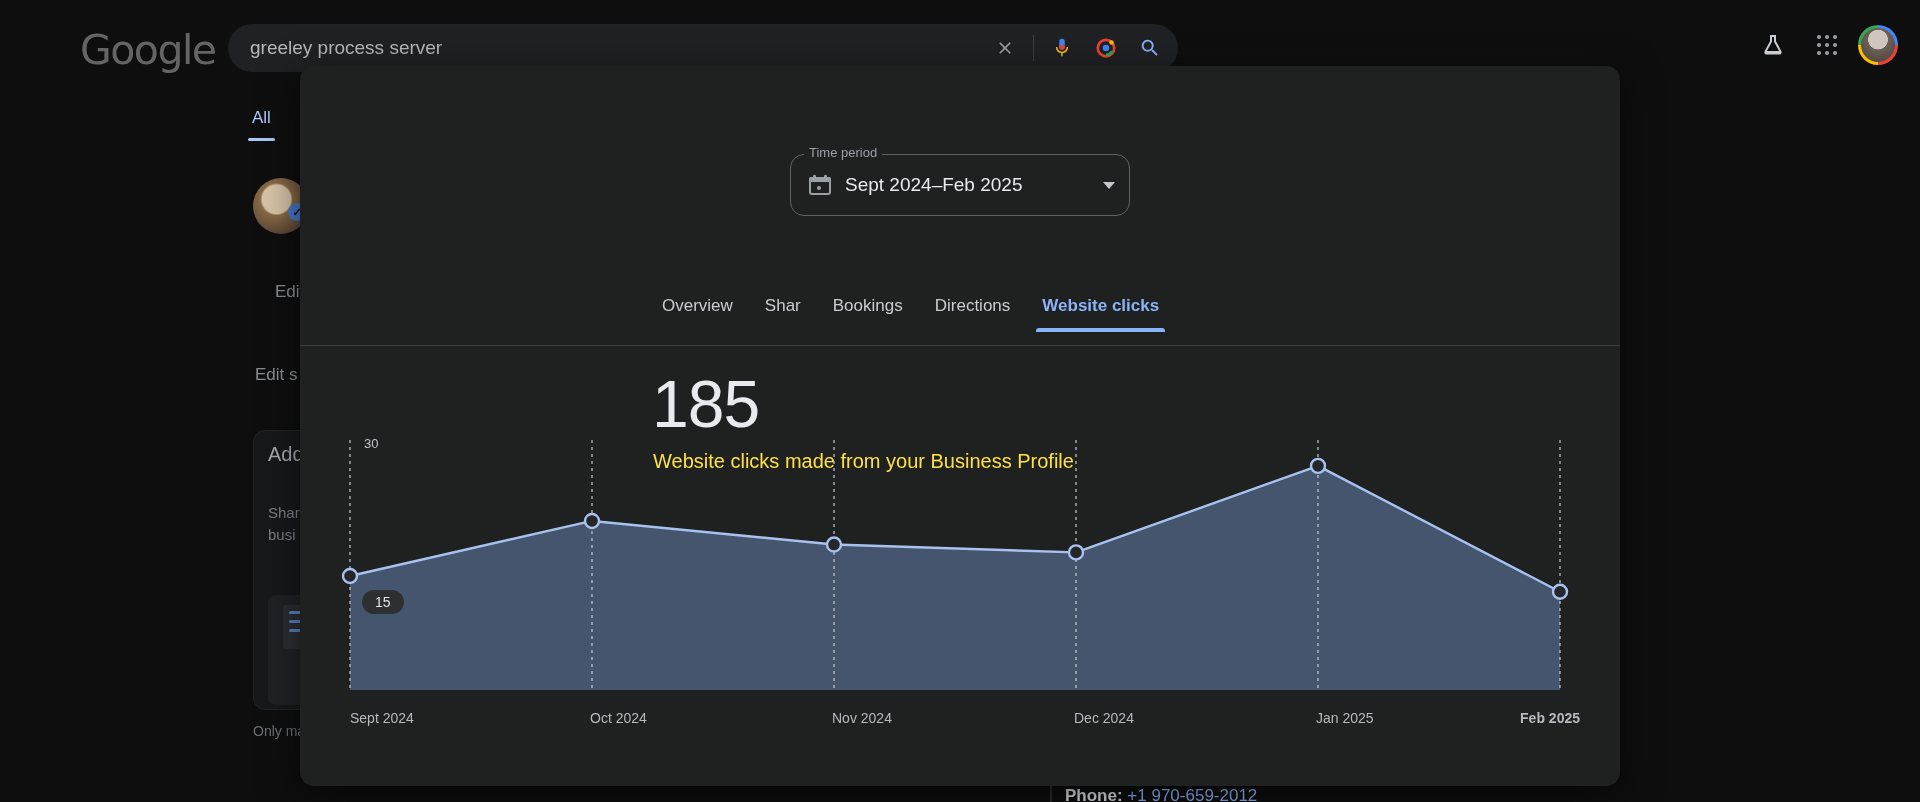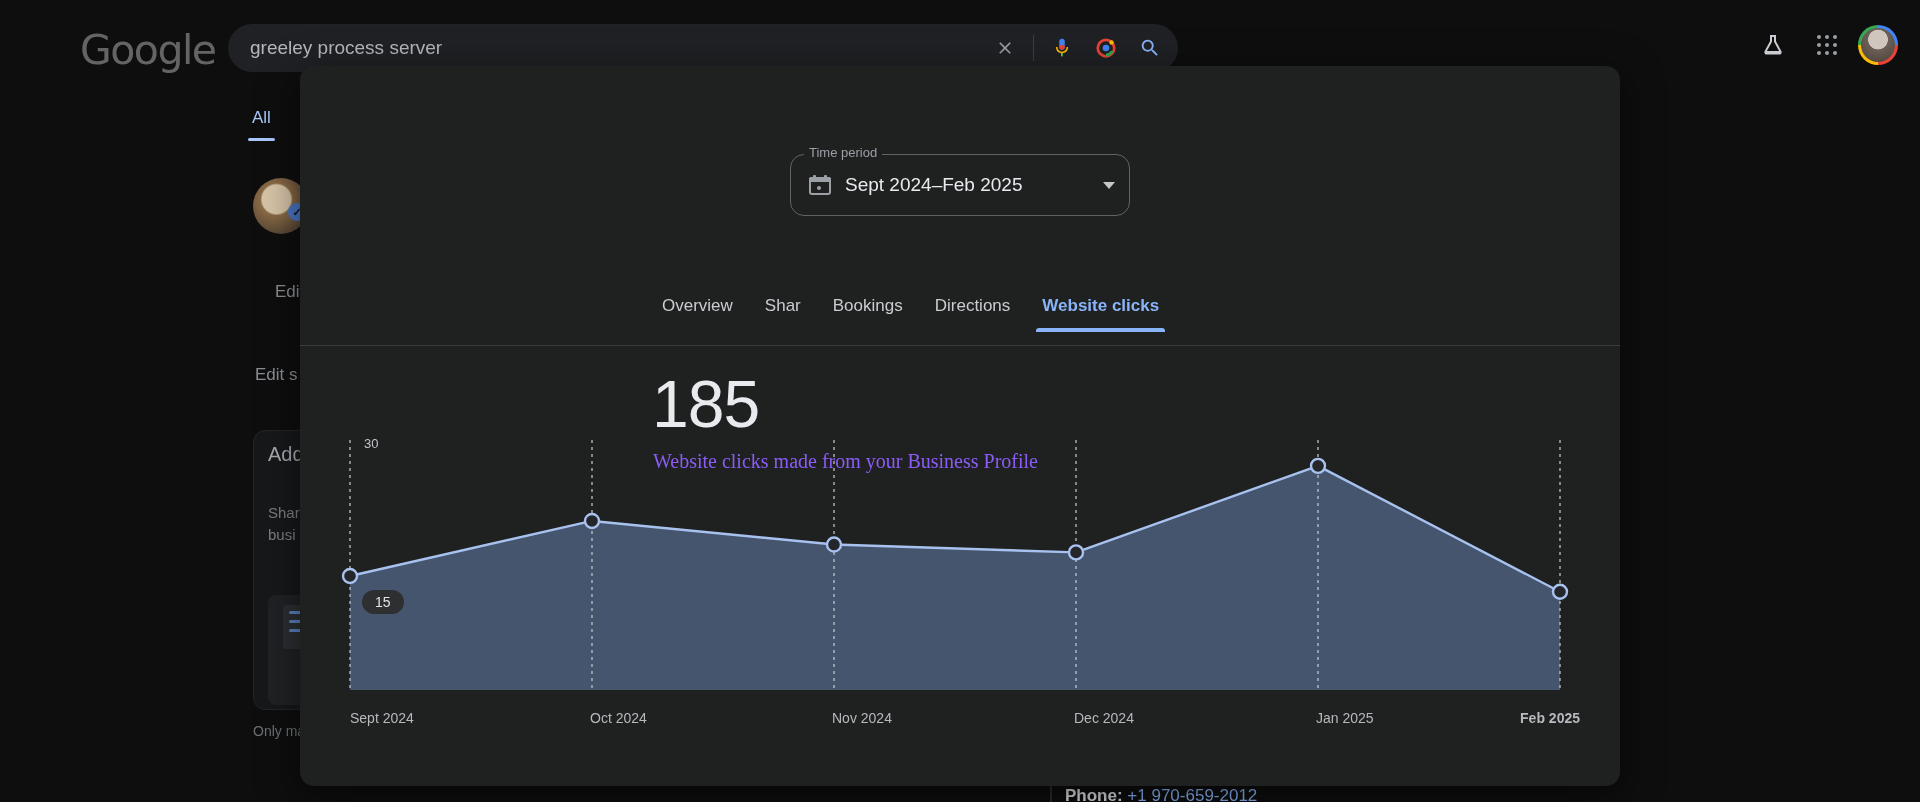--- a/index.html
+++ b/index.html
@@ -152,7 +152,7 @@
 
   
   .metric-num { position: absolute; left: 352px; top: 300px; font-size: 66px; color: #e8eaed; font-weight: 300; letter-spacing: -1px; }
-  .metric-sub { position: absolute; left: 353px; top: 384px; font-size: 20px; color: #8b5cf6; font-family: Liberation Serif, serif; }
+  .metric-sub { position: absolute; left: 353px; top: 384px; font-size: 20px; color: #fde047; }
 
   
   .chart { position: absolute; left: 330px; top: 440px; width: 1250px; height: 250px; }

